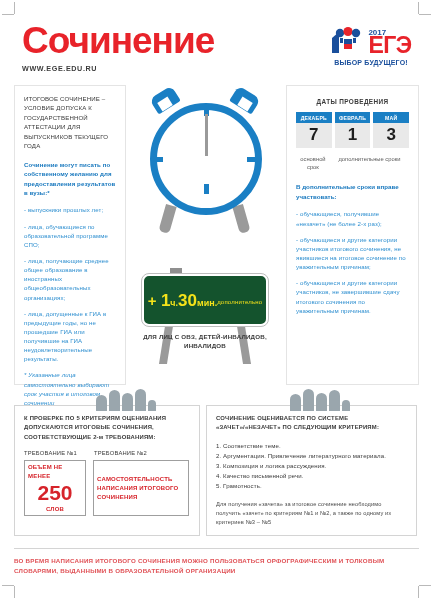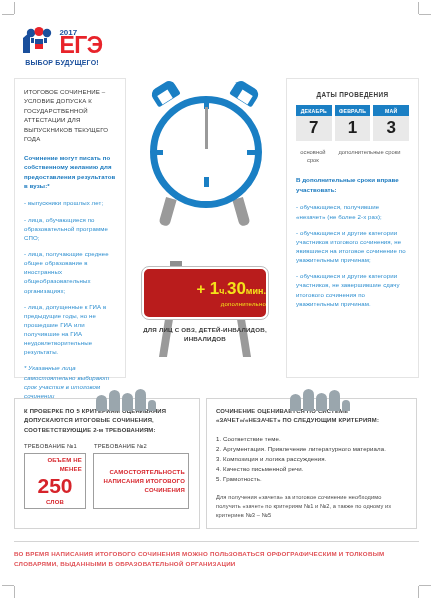--- a/index.html
+++ b/index.html
@@ -236,6 +236,10 @@
   <div class="crop h" style="right:2px;bottom:14px;"></div>
 
   <div class="header">
+    <div class="title-block">
+      <div class="main-title">Сочинение</div>
+      <div class="site-url">WWW.EGE.EDU.RU</div>
+    </div>
     <div class="logo">
       <div class="logo-row">
         <span class="logo-mark">

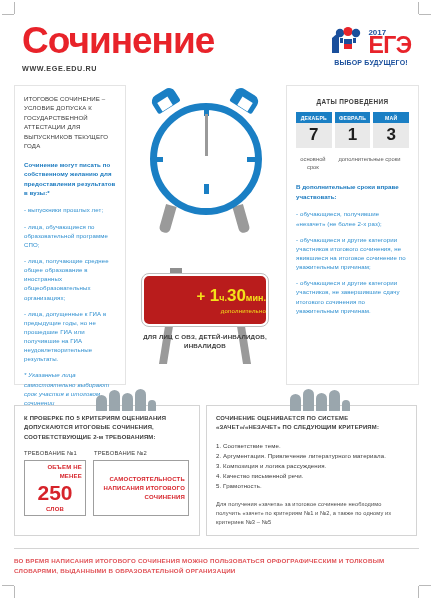--- a/index.html
+++ b/index.html
@@ -128,9 +128,9 @@
   .sign-top{position:absolute;left:44px;top:4px;width:12px;height:7px;background:#8f8f8f;}
   .sign{
     position:absolute;left:16px;top:10px;width:126px;height:52px;
-    background:#b91c1c;border:2.5px solid #fff;outline:1px solid #bdbdbd;
+    background:#14532d;border:2.5px solid #fff;outline:1px solid #bdbdbd;
     border-radius:7px;box-sizing:border-box;
-    display:flex;flex-direction:column;align-items:flex-end;justify-content:center;
+    display:flex;flex-direction:row;align-items:center;justify-content:center;
   }
   .sign-time{color:#f4e21a;font-weight:bold;line-height:1;white-space:nowrap;}
   .sign-time .plus{font-size:15px;}

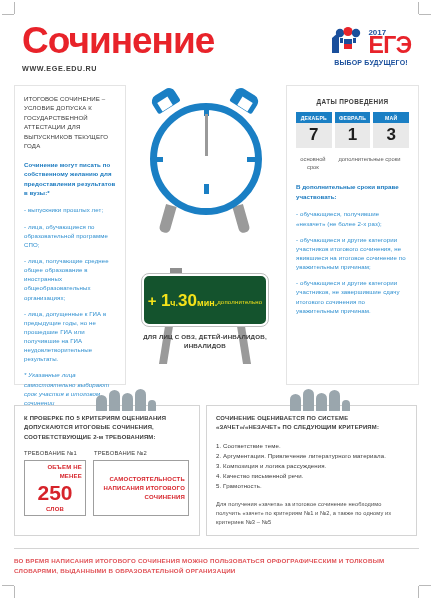--- a/index.html
+++ b/index.html
@@ -200,7 +200,7 @@
   .req-label.one{width:62px;}
   .req-boxes{display:flex;gap:7px;margin-top:4px;}
   .req-box{
-    border:1px solid #9f9f9f;text-align:right;
+    border:1px solid #9f9f9f;text-align:left;
     display:flex;flex-direction:column;align-items:center;justify-content:center;
     padding:5px 3px;box-sizing:border-box;height:56px;
   }

